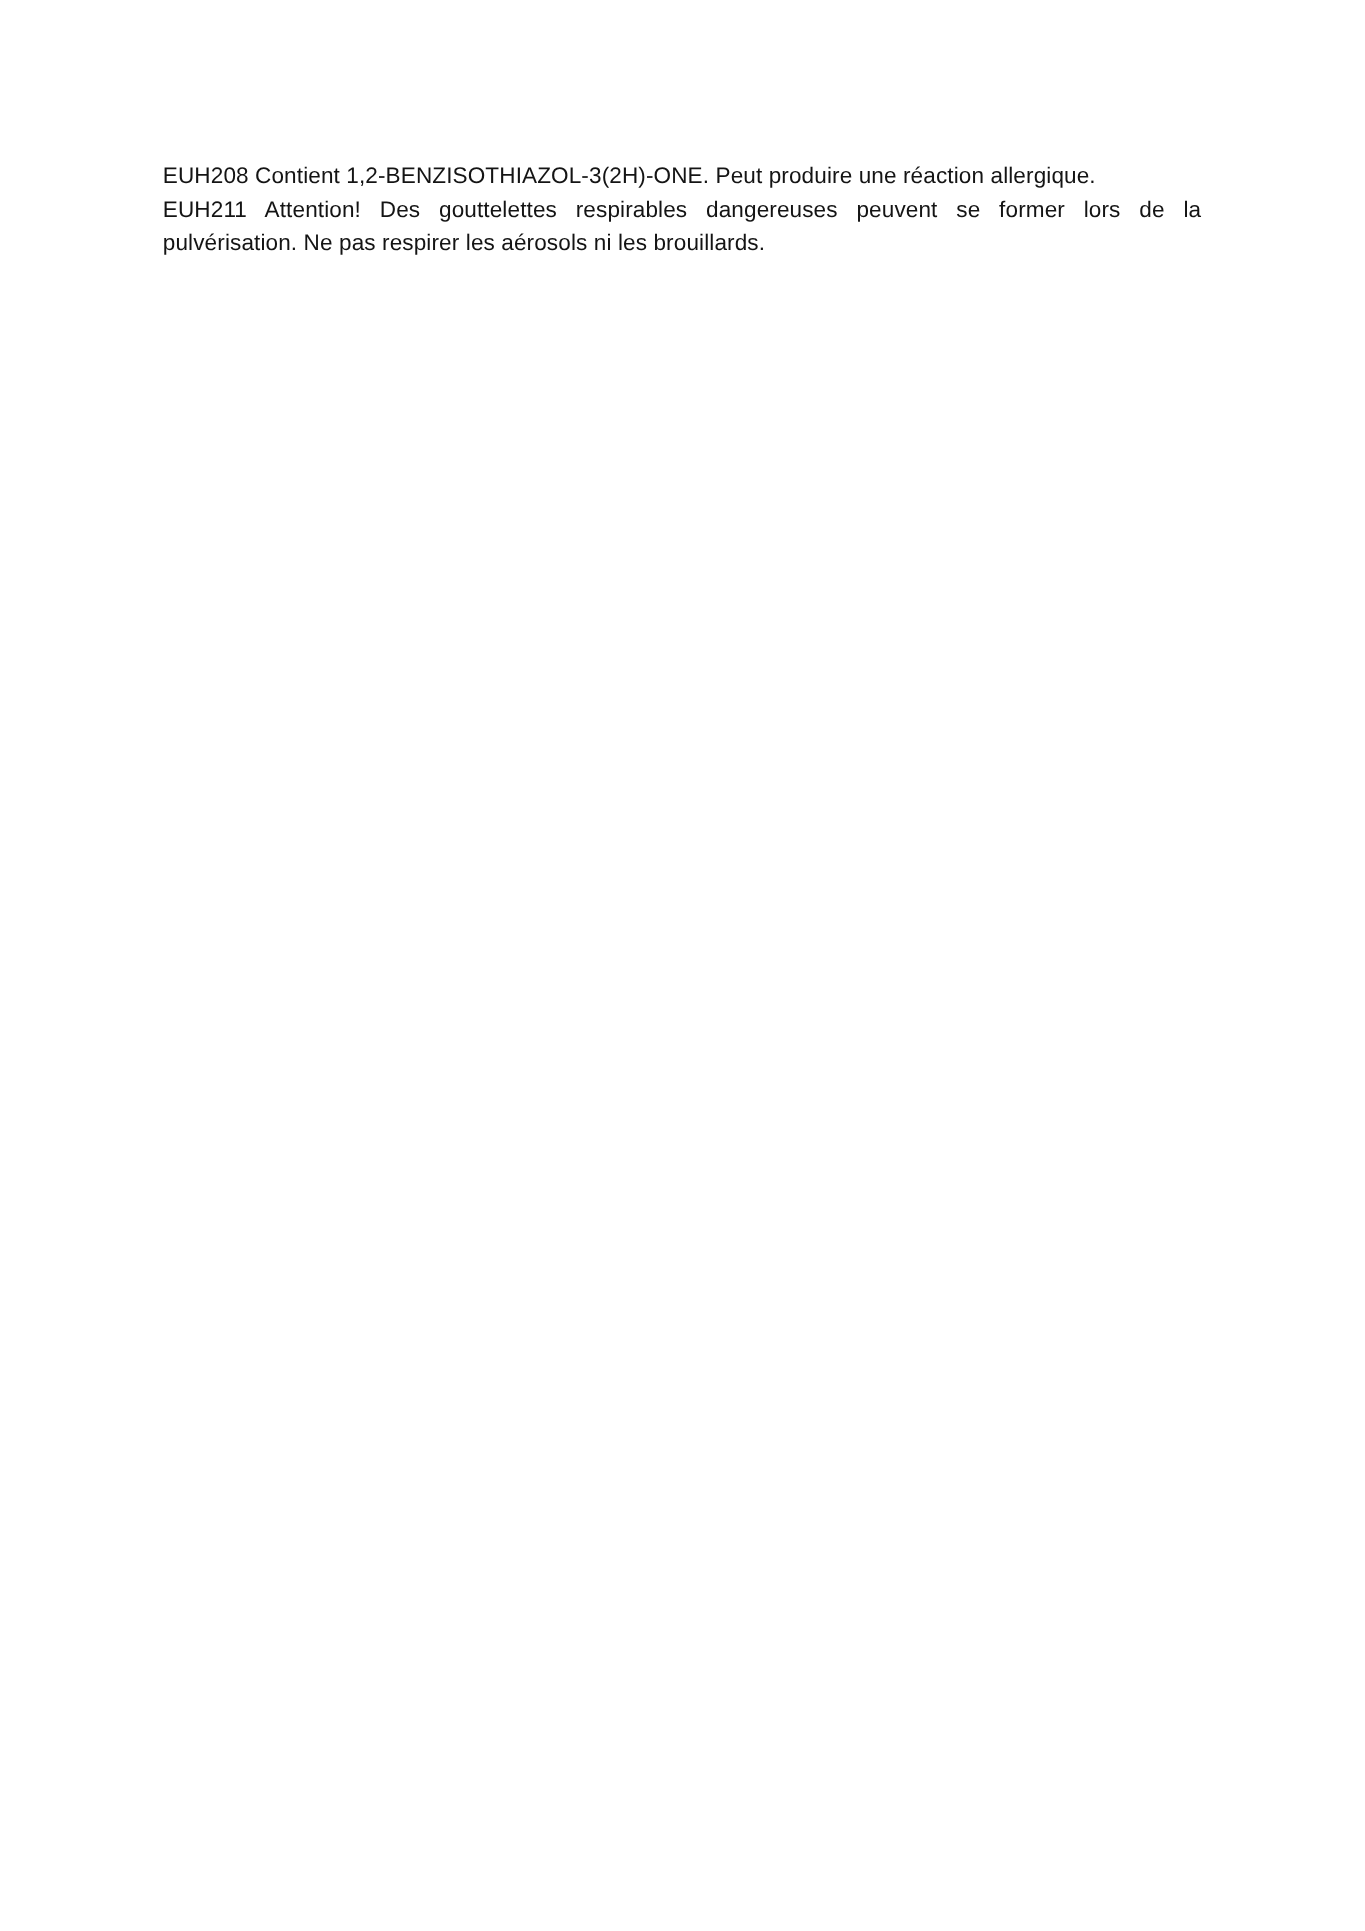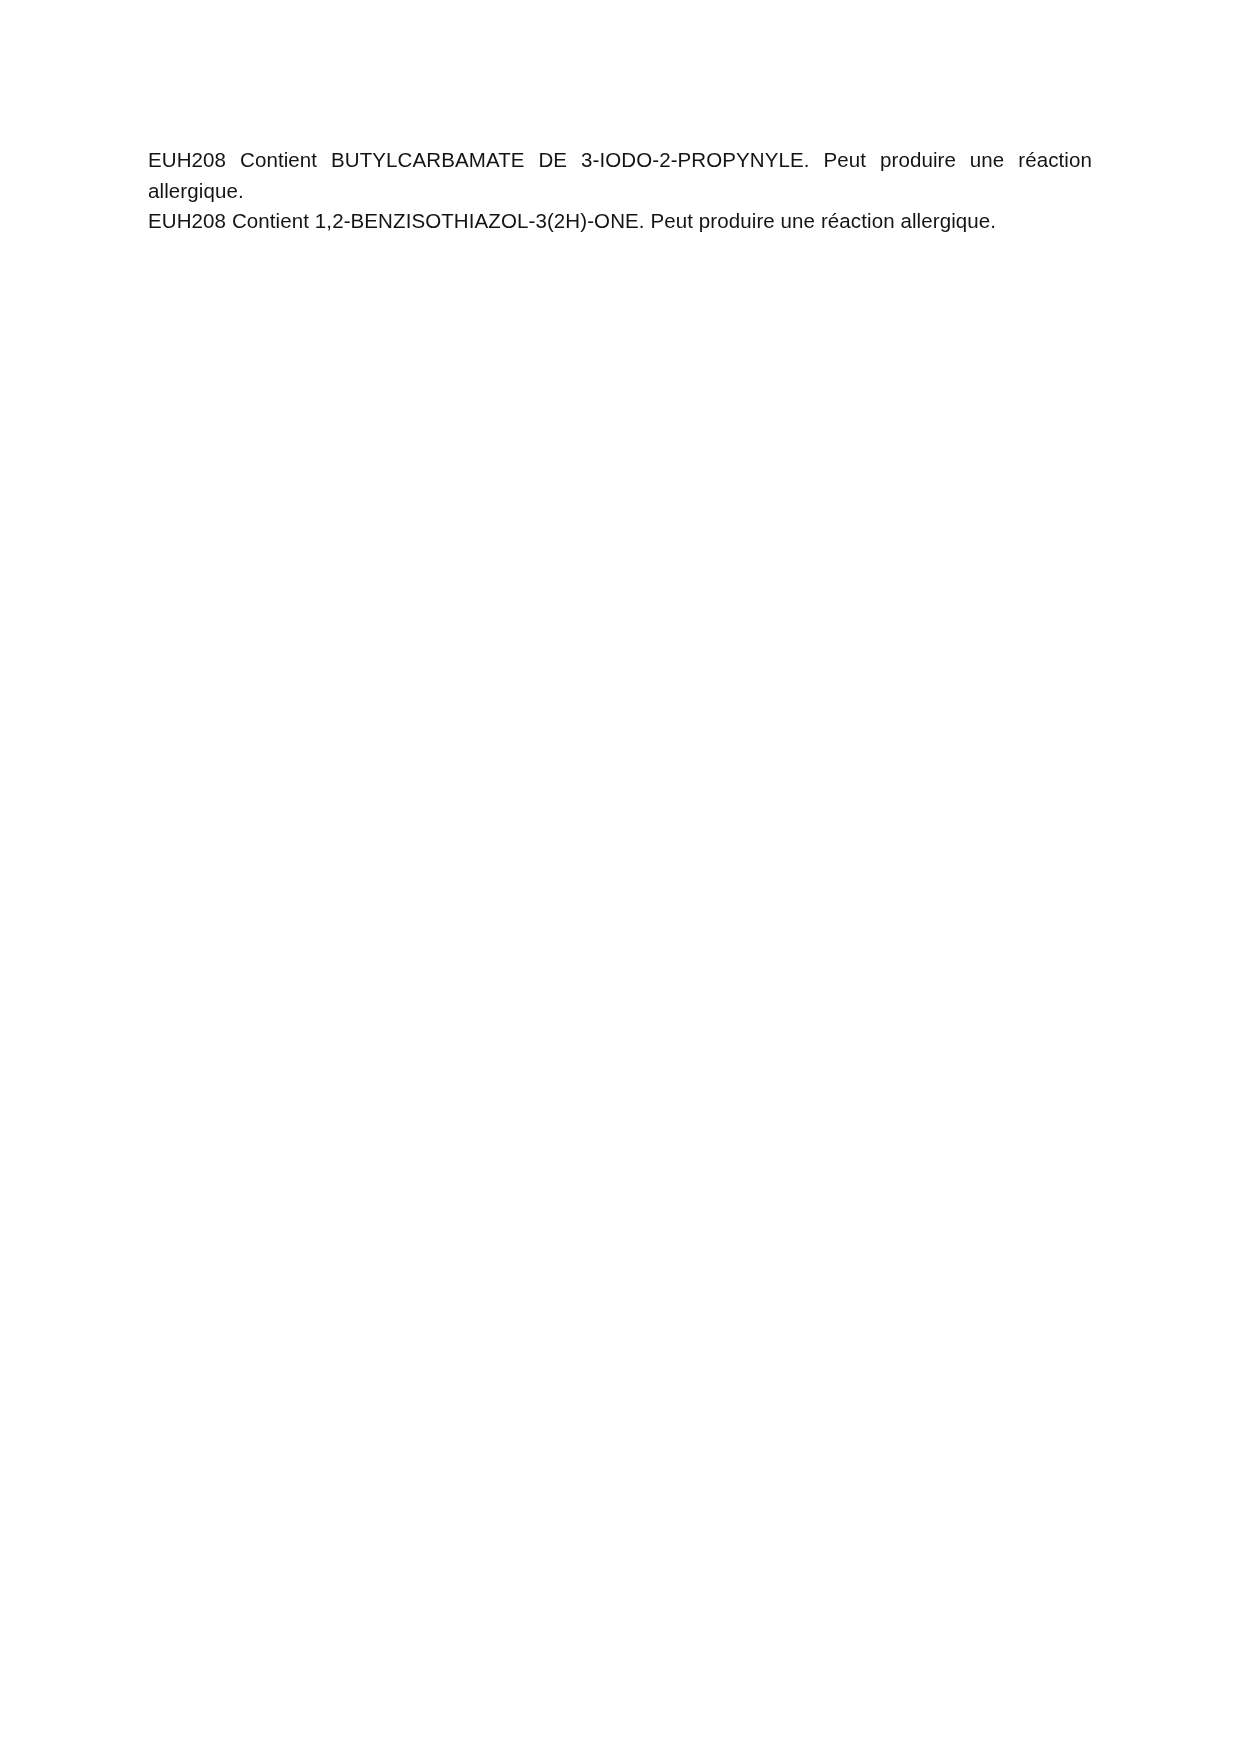--- a/index.html
+++ b/index.html
@@ -41,7 +41,6 @@
 
 <div class="page">
   <div class="content">
-    <p class="para">EUH208 Contient BUTYLCARBAMATE DE 3-IODO-2-PROPYNYLE. Peut produire une réaction allergique.</p>
     <p class="para nojustify">EUH208 Contient 1,2-BENZISOTHIAZOL-3(2H)-ONE. Peut produire une réaction allergique.</p>
   </div>
 </div>

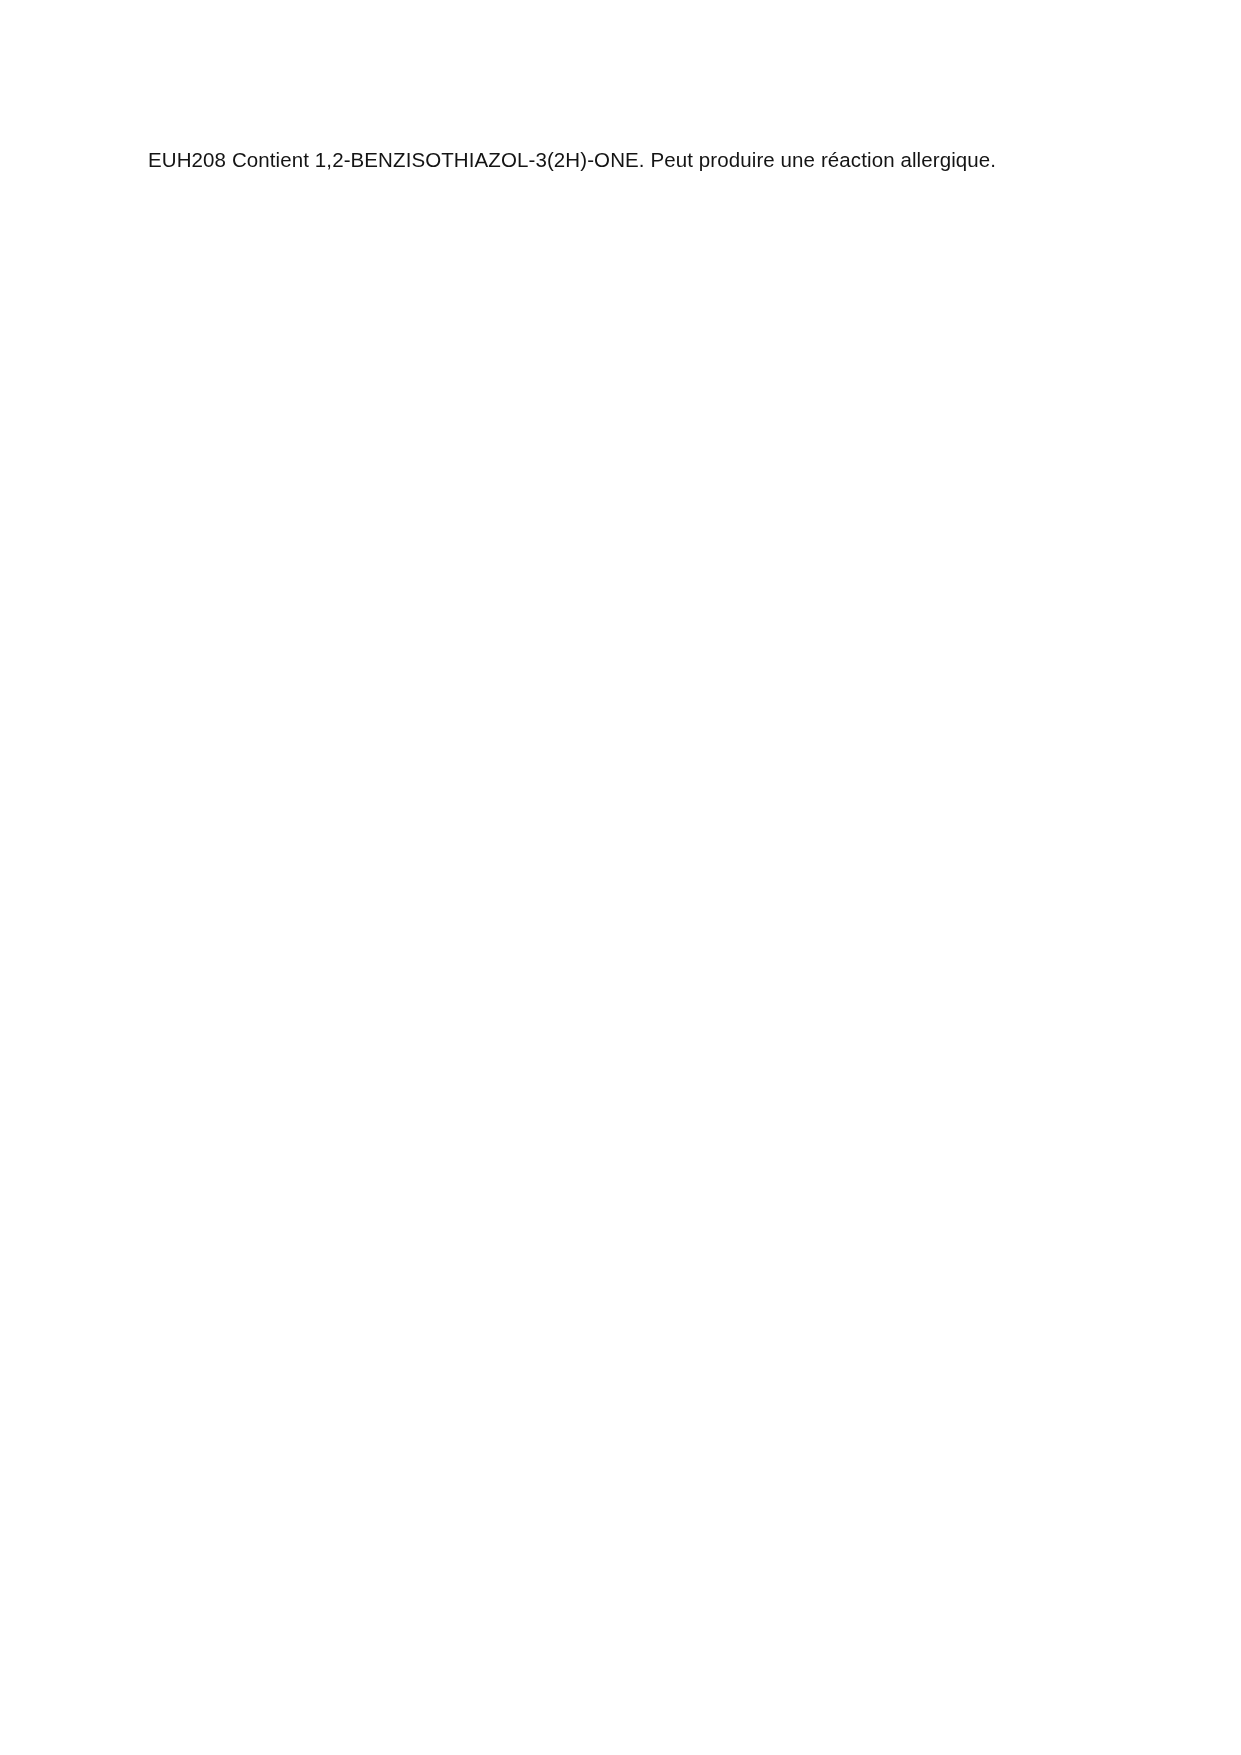--- a/index.html
+++ b/index.html
@@ -42,6 +42,7 @@
 <div class="page">
   <div class="content">
     <p class="para nojustify">EUH208 Contient 1,2-BENZISOTHIAZOL-3(2H)-ONE. Peut produire une réaction allergique.</p>
+    <p class="para">EUH211 Attention! Des gouttelettes respirables dangereuses peuvent se former lors de la pulvérisation. Ne pas respirer les aérosols ni les brouillards.</p>
   </div>
 </div>
 

